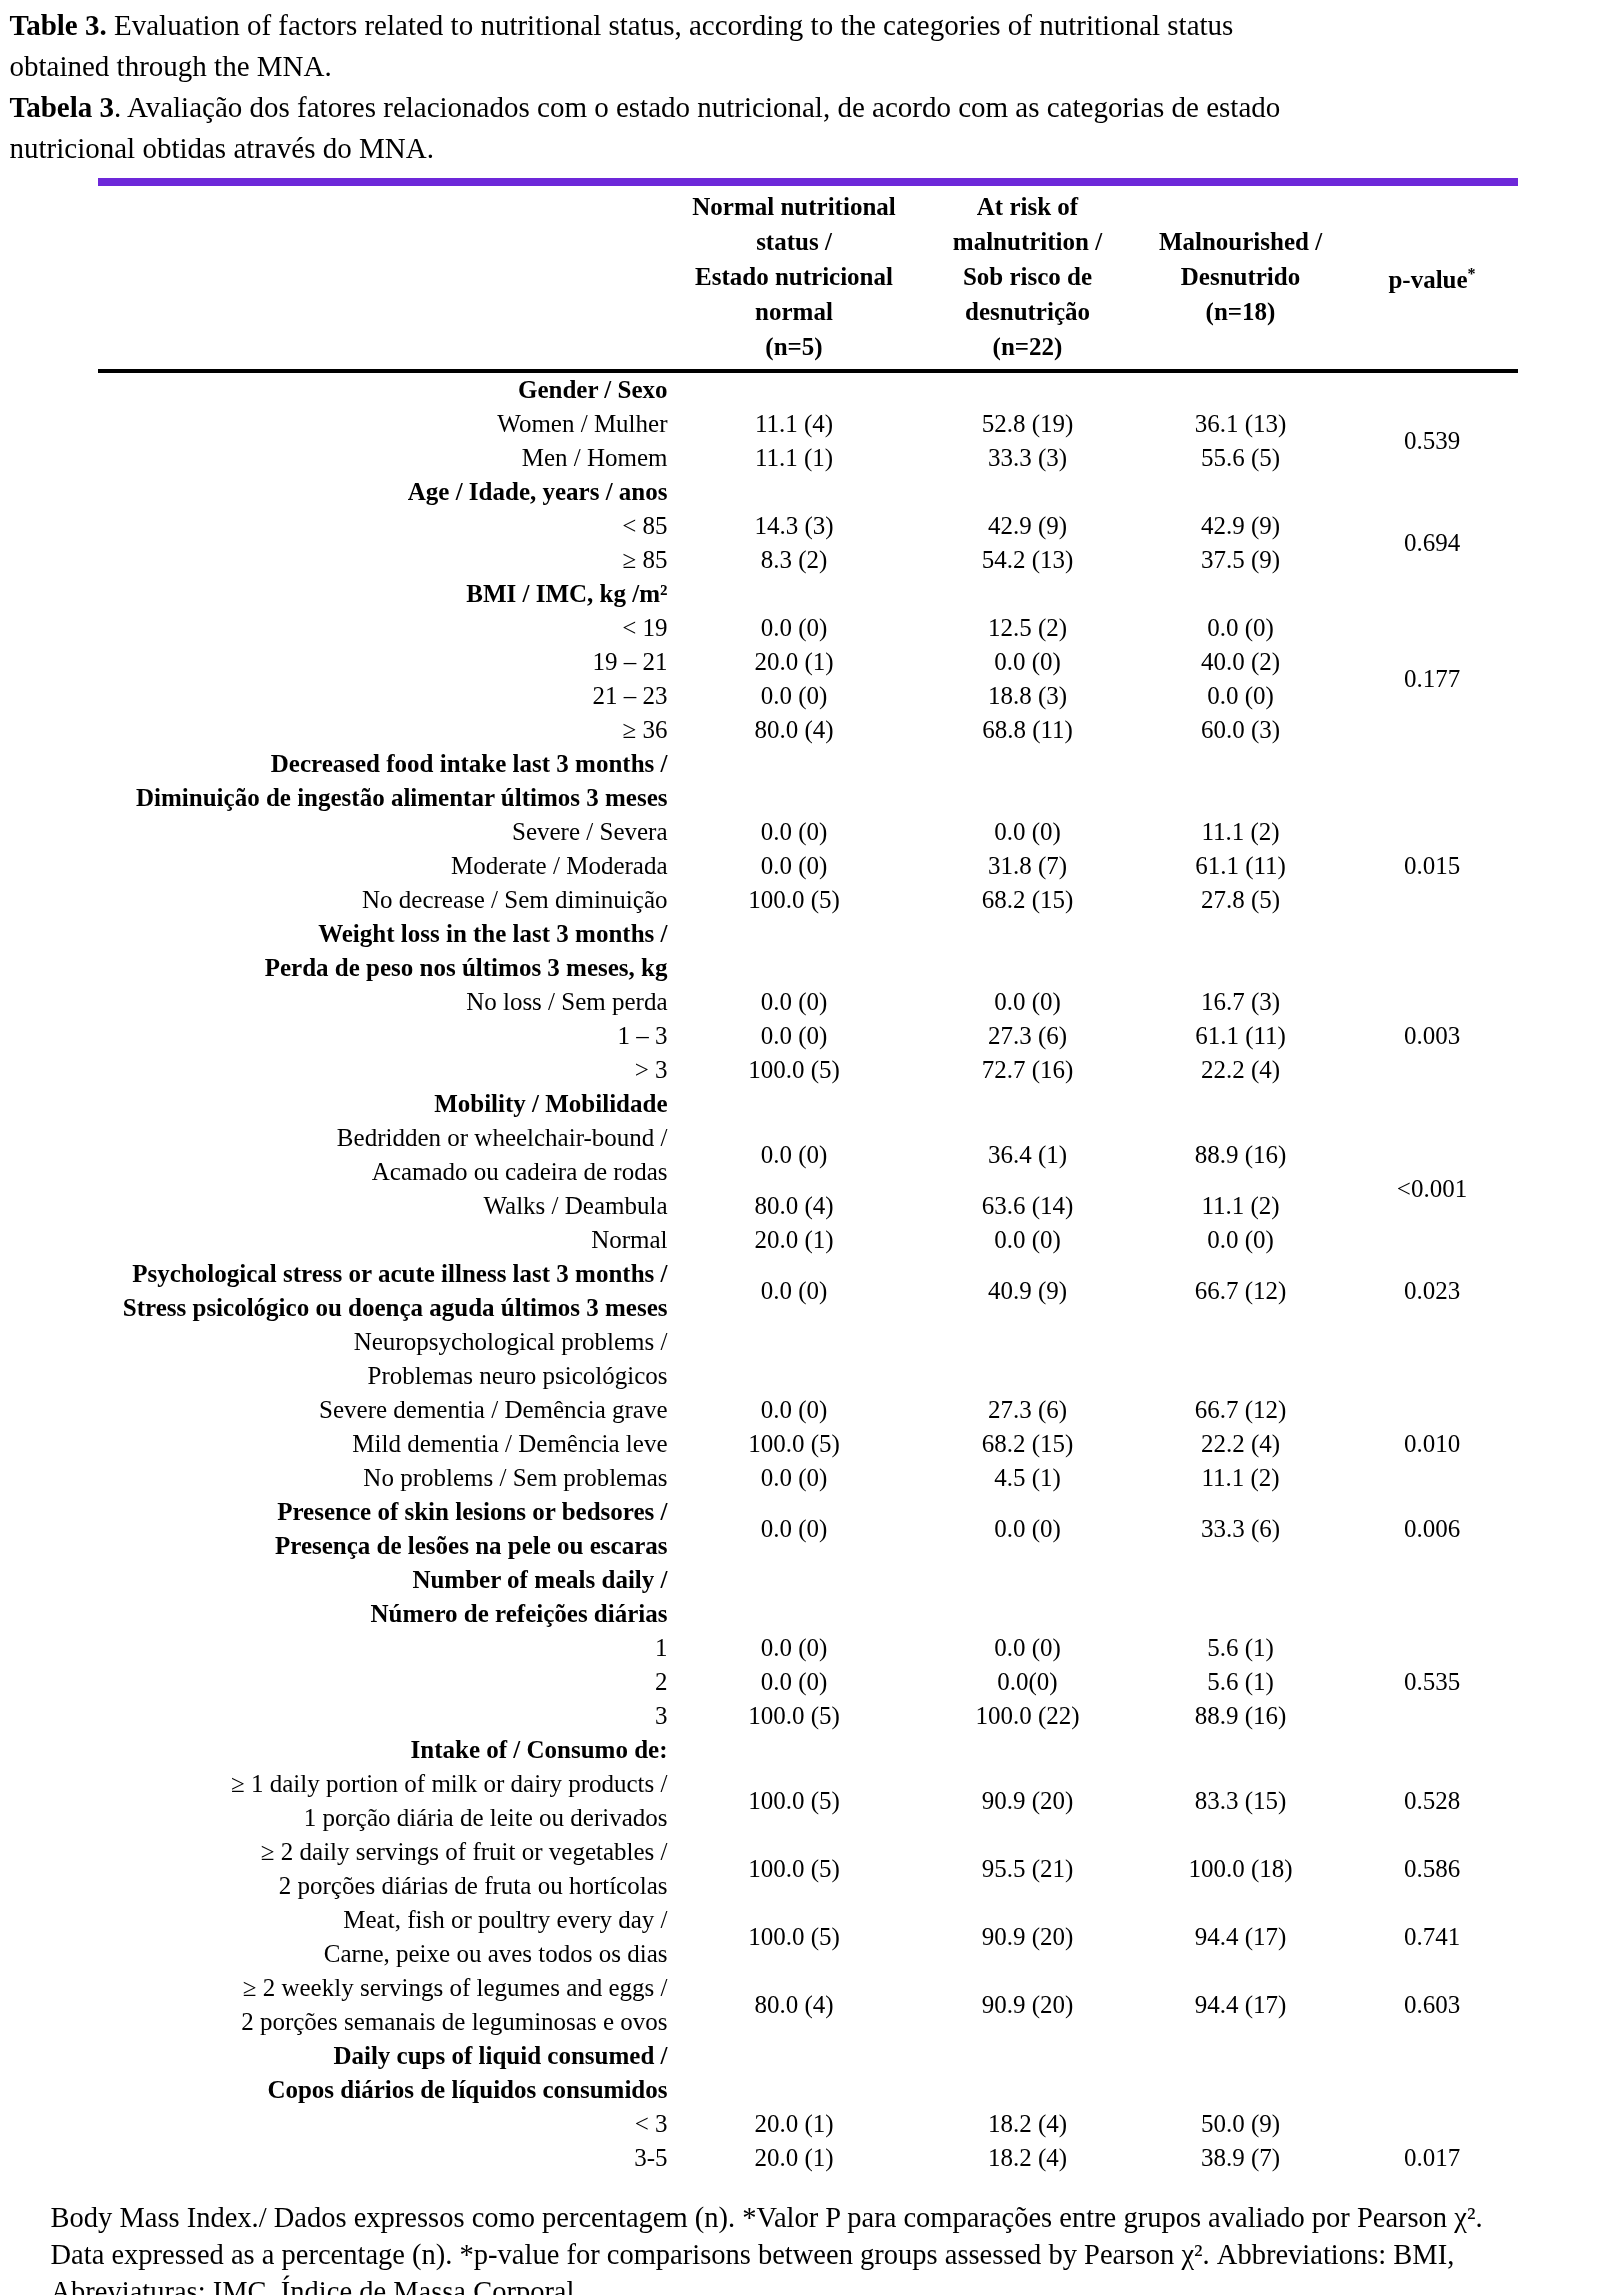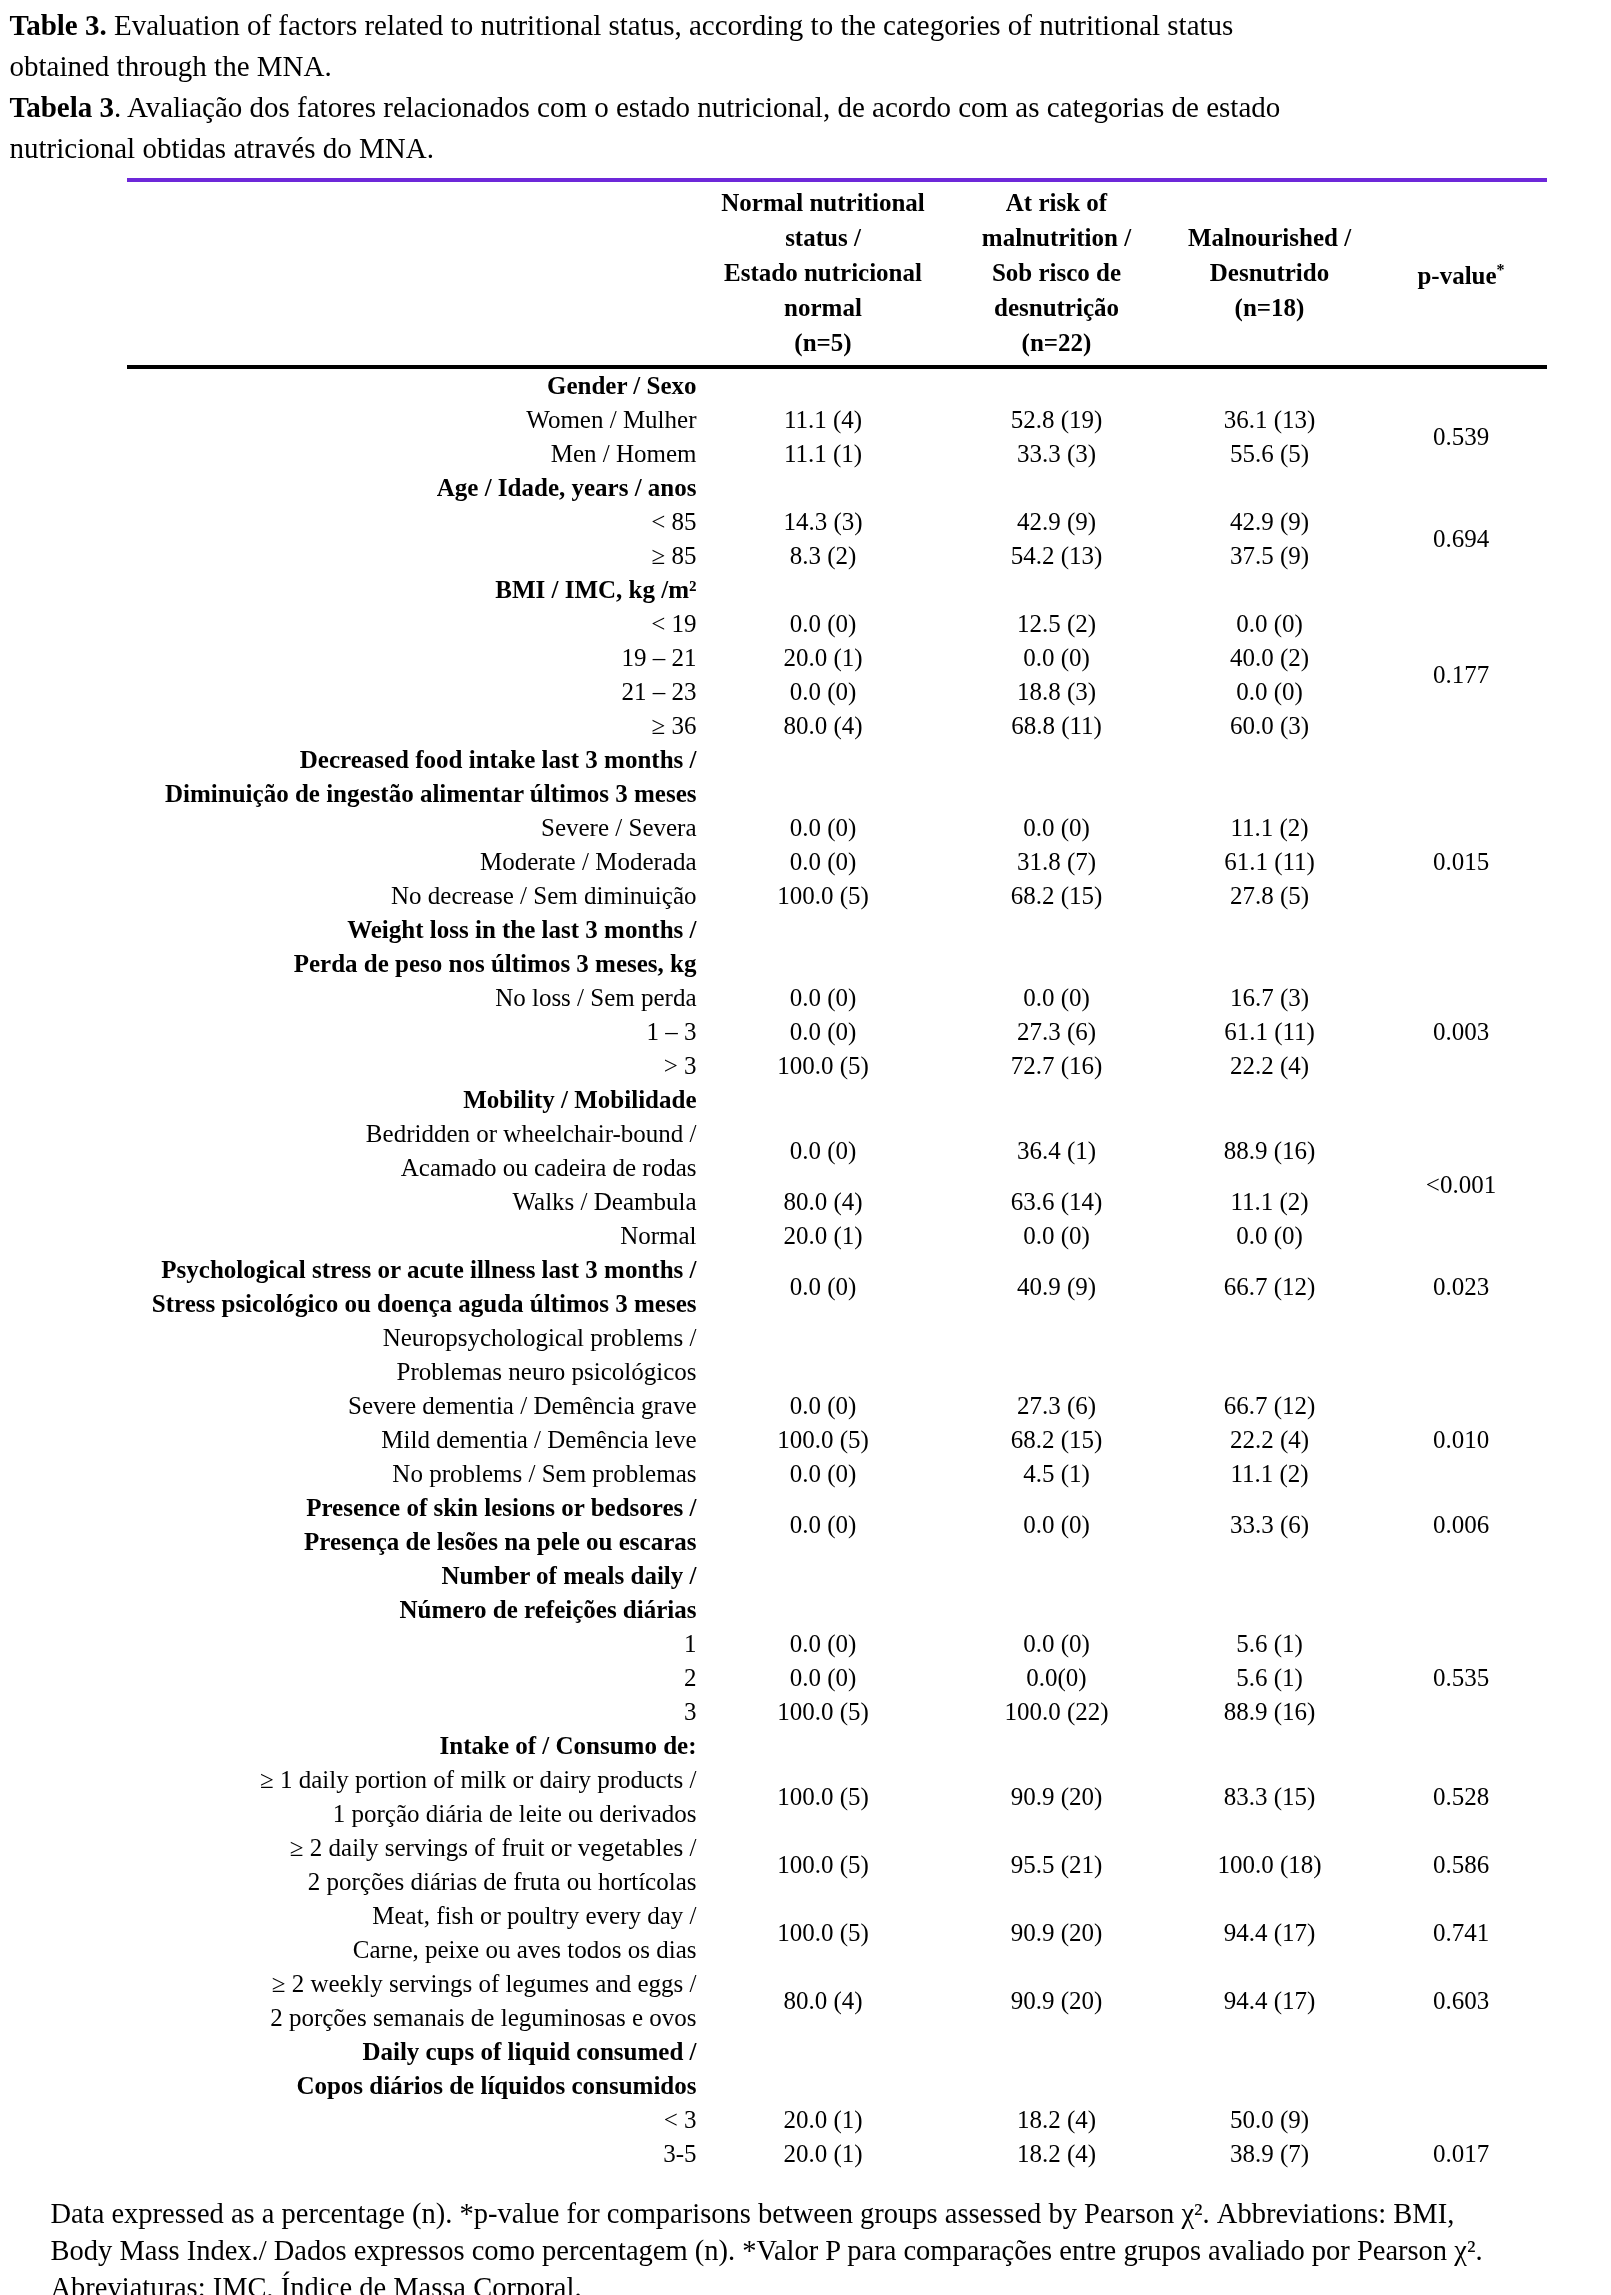--- a/index.html
+++ b/index.html
@@ -26,10 +26,10 @@
   table.mna {
     border-collapse: collapse;
     table-layout: fixed;
-    margin-left: 117px;
+    margin-left: 88px;
     margin-top: 9.5px;
     width: 1419px;
-    border-top: 4px solid #6d28d9;
+    border-top: 8px solid #6d28d9;
   }
   table.mna thead tr {
     border-bottom: 4px solid #000;

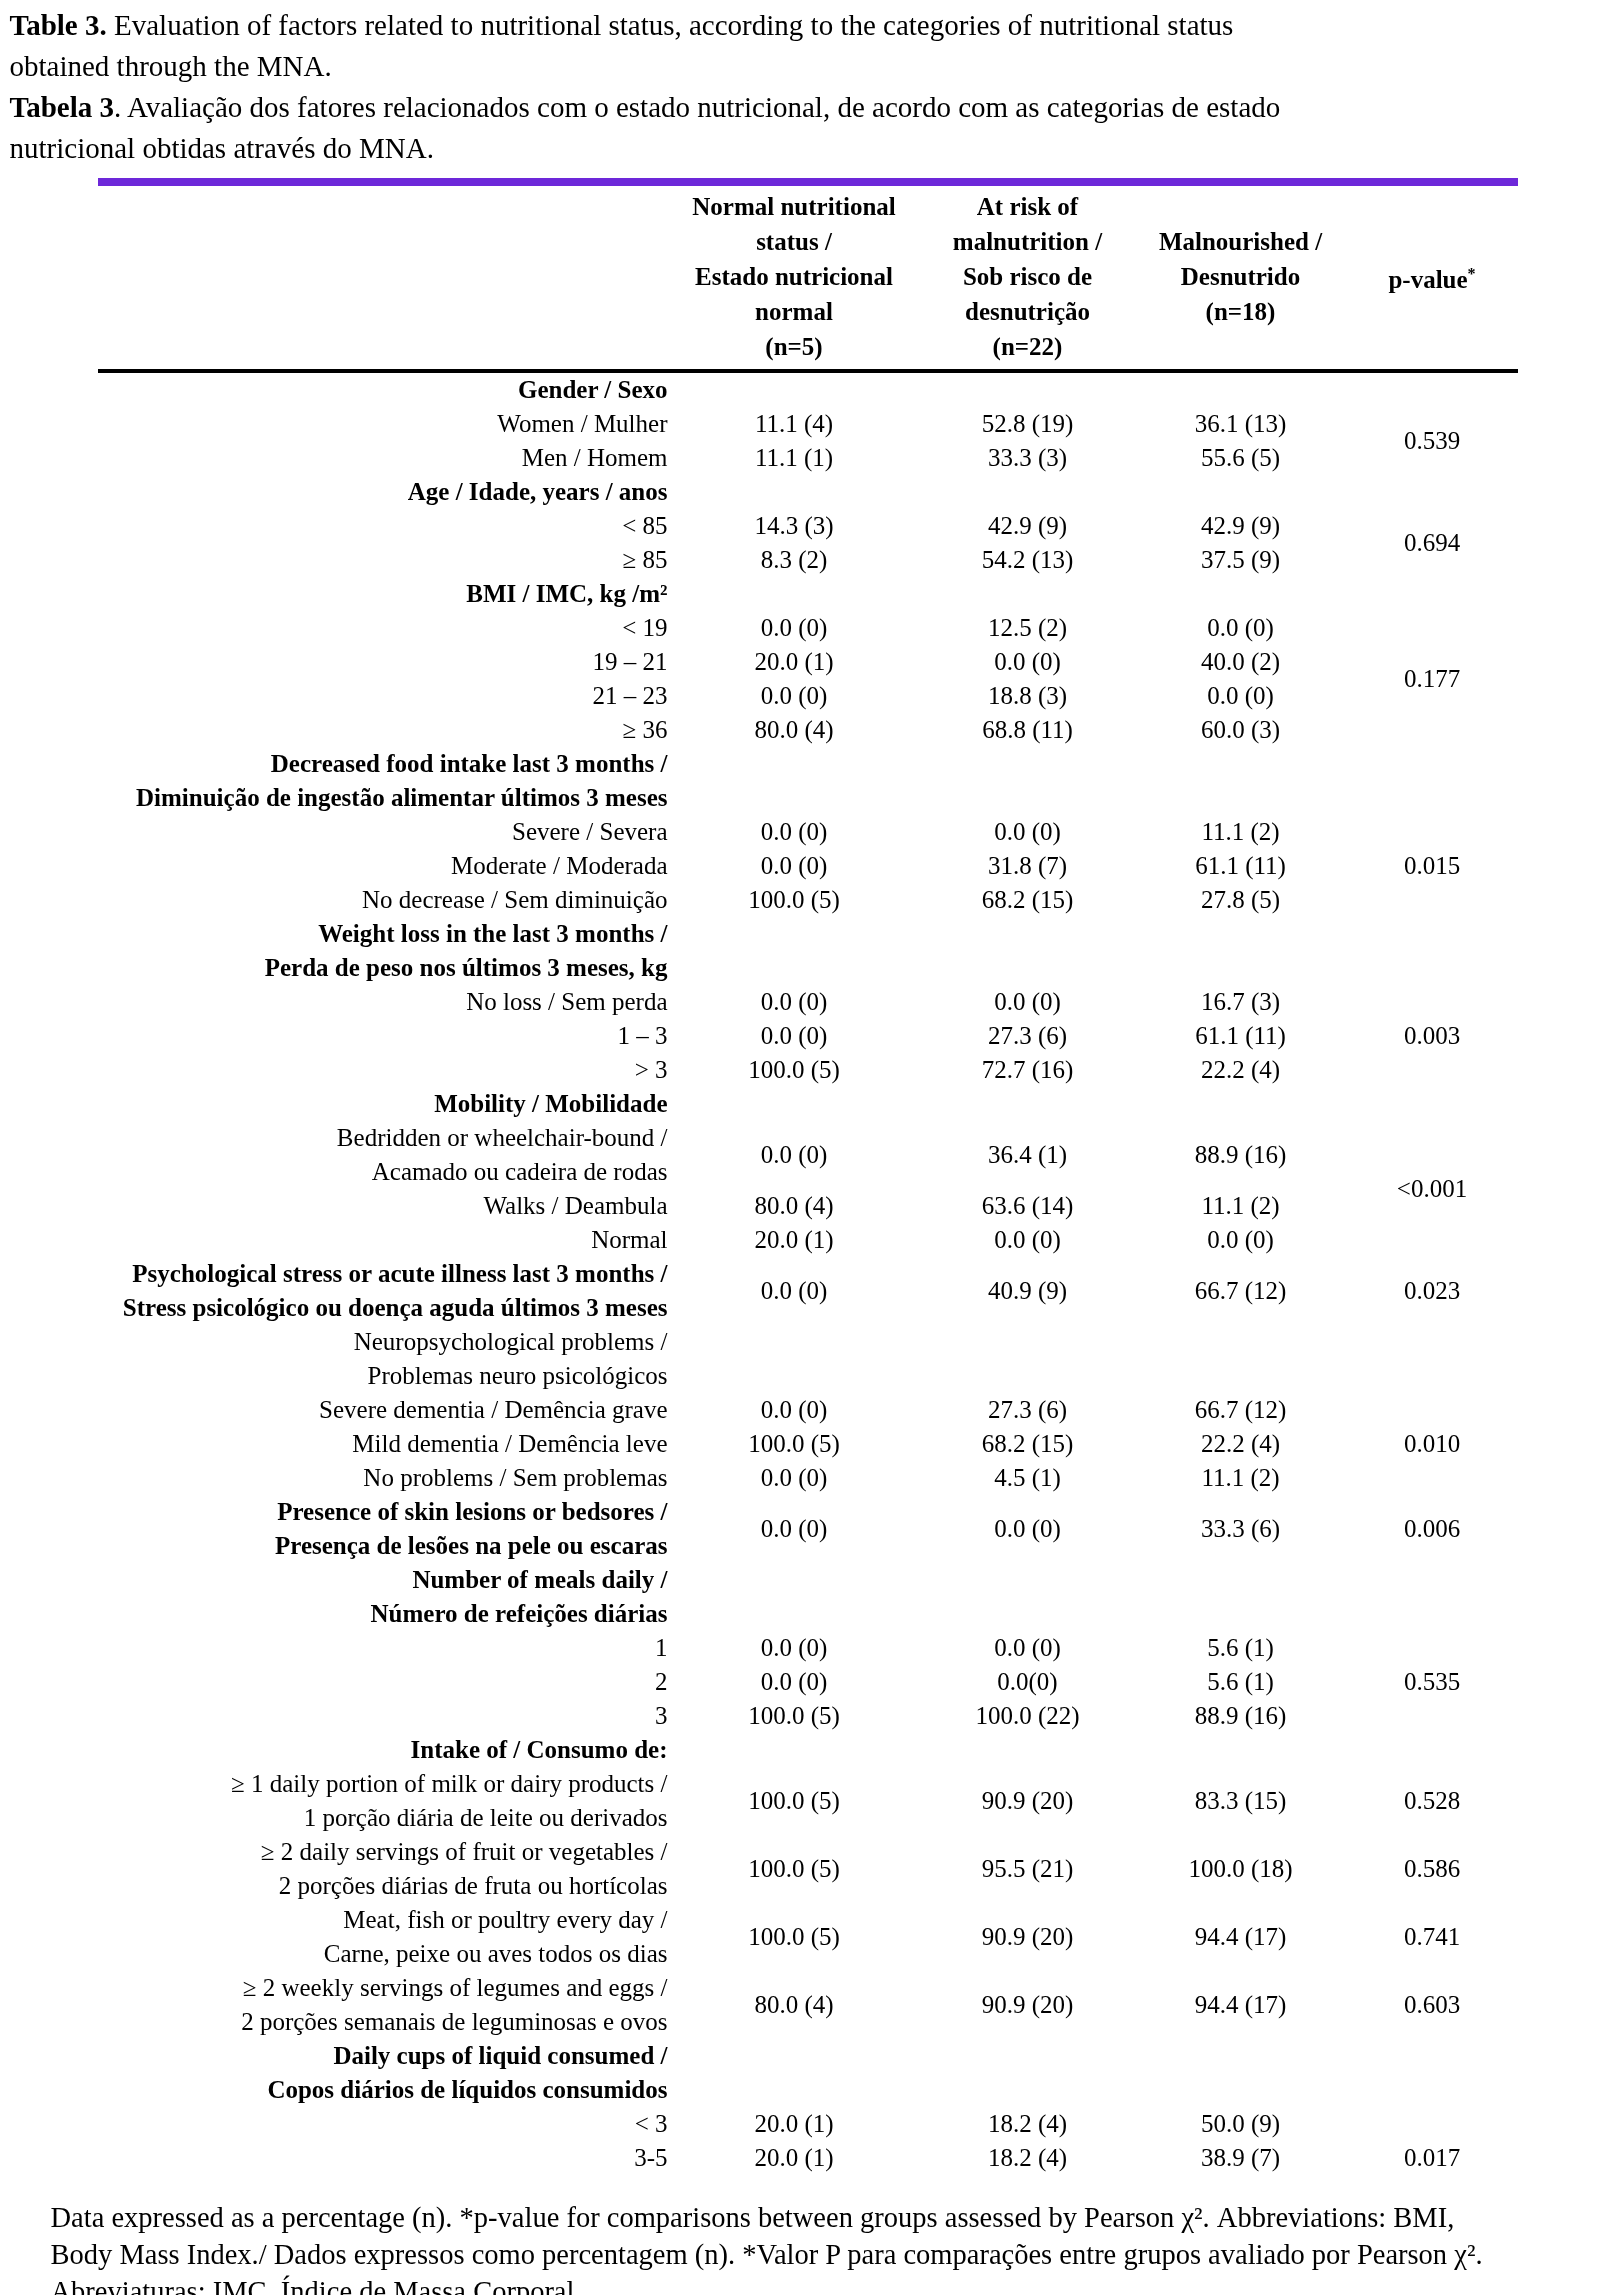--- a/index.html
+++ b/index.html
@@ -396,8 +396,8 @@
   </table>
 
   <div class="footnote">
+    <div>Body Mass Index./ Dados expressos como percentagem (n). *Valor P para comparações entre grupos avaliado por Pearson χ².</div>
     <div>Data expressed as a percentage (n). *p-value for comparisons between groups assessed by Pearson χ². Abbreviations: BMI,</div>
-    <div>Body Mass Index./ Dados expressos como percentagem (n). *Valor P para comparações entre grupos avaliado por Pearson χ².</div>
     <div>Abreviaturas: IMC, Índice de Massa Corporal.</div>
   </div>
 

